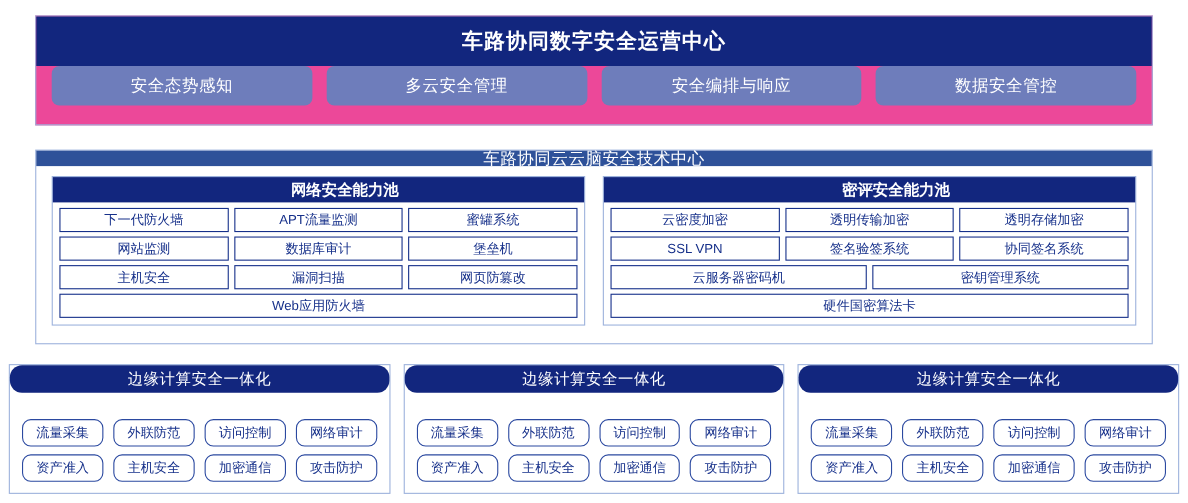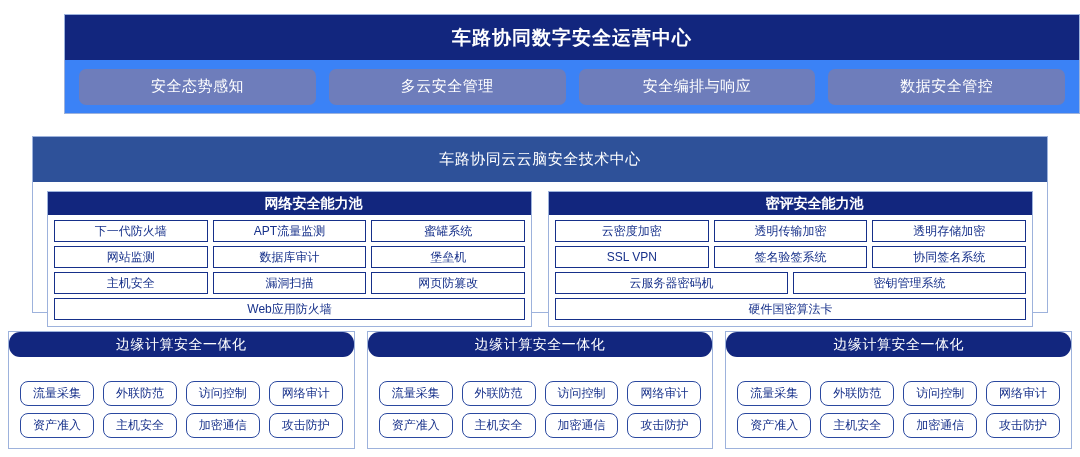--- a/index.html
+++ b/index.html
@@ -25,8 +25,7 @@
     left: 32px; top: 14px;
     width: 1016px; height: 100px;
     border: 1px solid #9DB2DC;
-    background: #3b82f6;
-    margin-left: 32px;
+    background: #ec4899;
   }
   .ops-title {
     height: 45px;

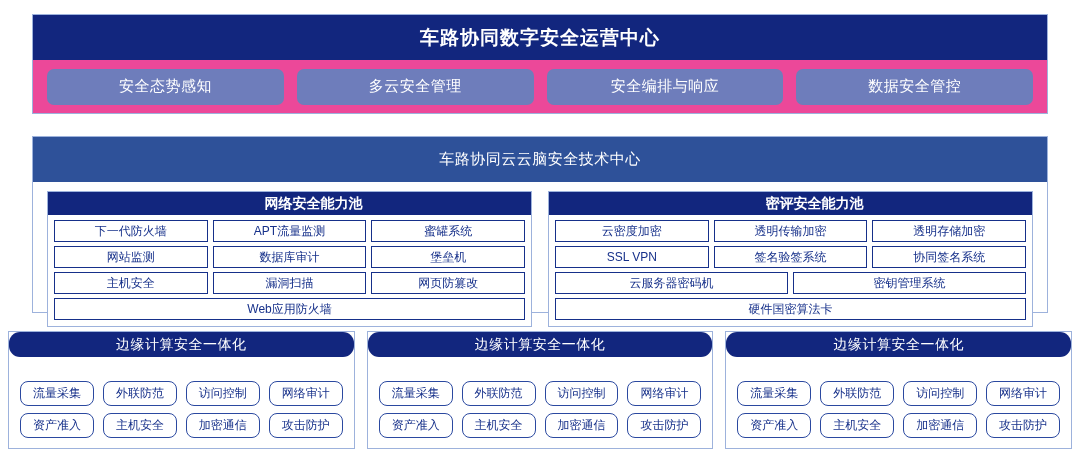--- a/index.html
+++ b/index.html
@@ -41,7 +41,7 @@
   .ops-btn-row {
     height: 53px;
     display: flex;
-    align-items: center;
+    align-items: flex-start;
     justify-content: space-between;
     padding: 0 14px;
     gap: 13px;

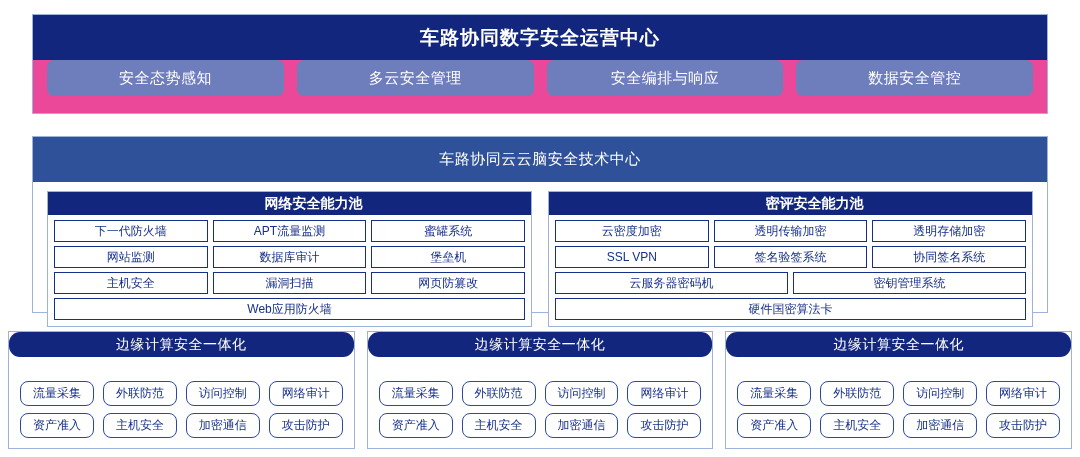--- a/index.html
+++ b/index.html
@@ -68,7 +68,7 @@
     background: #ffffff;
   }
   .brain-title {
-    height: 45px;
+    height: 14px;
     background: #2E5199;
     color: #ffffff;
     font-size: 15px;

